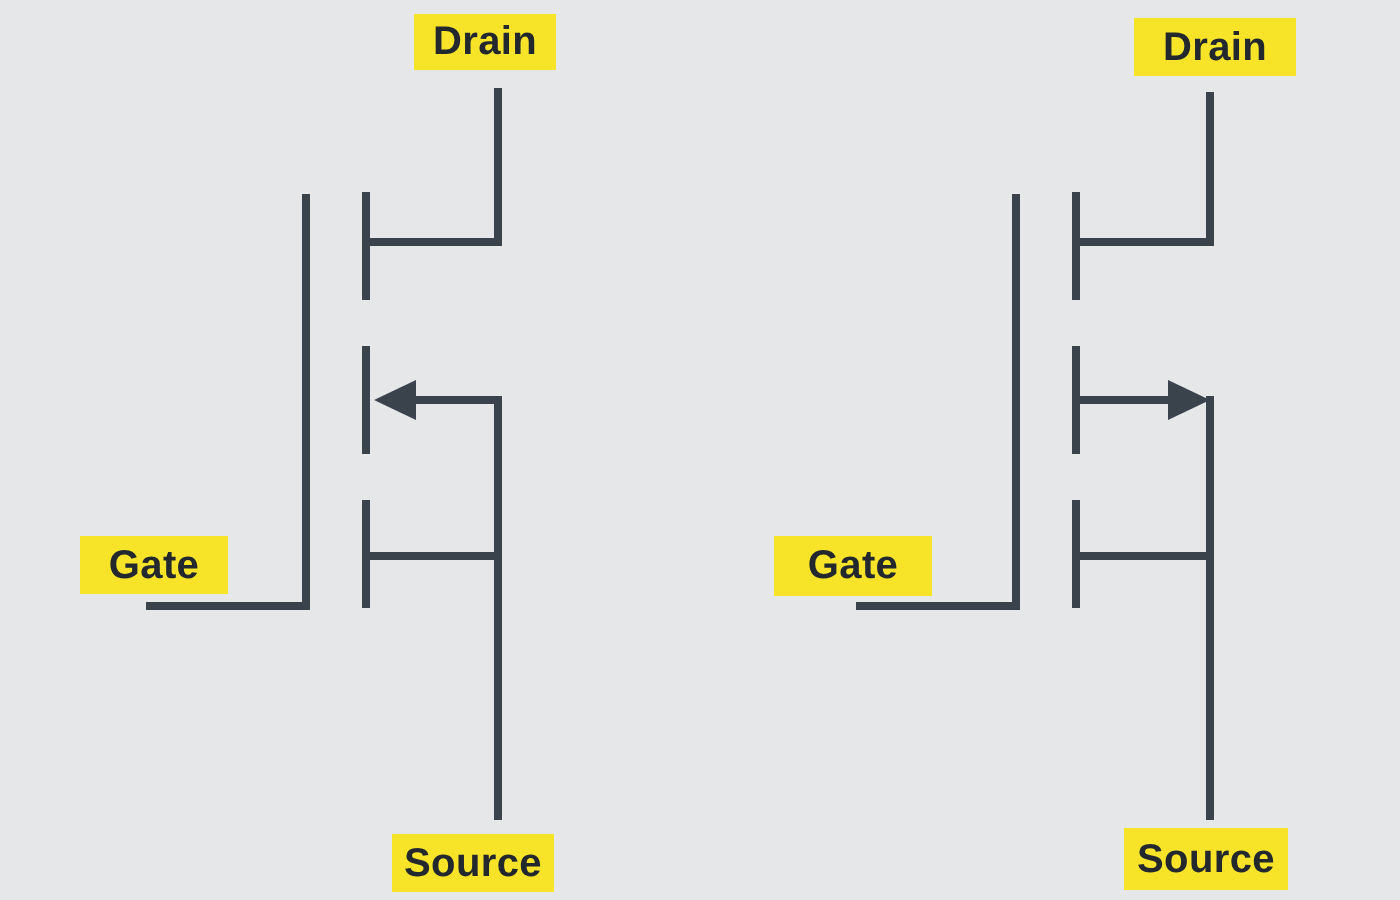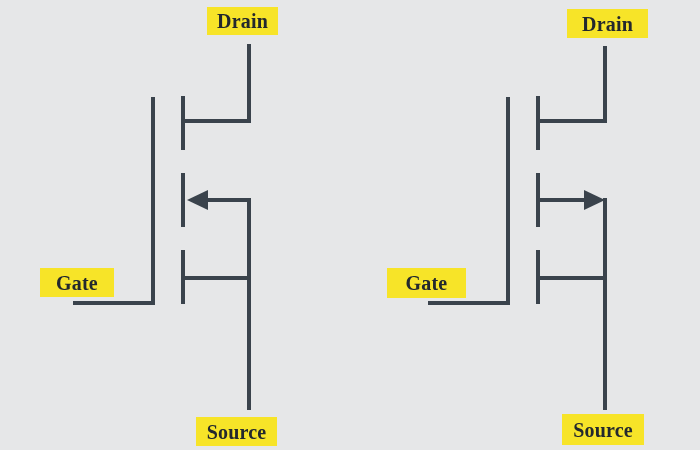--- a/index.html
+++ b/index.html
@@ -37,7 +37,6 @@
     font-size: 20px;
     letter-spacing: 0.2px;
     line-height: 1;
-    font-family: Liberation Serif, serif;
   }
   
   .lbl-drain-left  { left: 207px; top: 7px;   width: 71px; height: 28px; }

